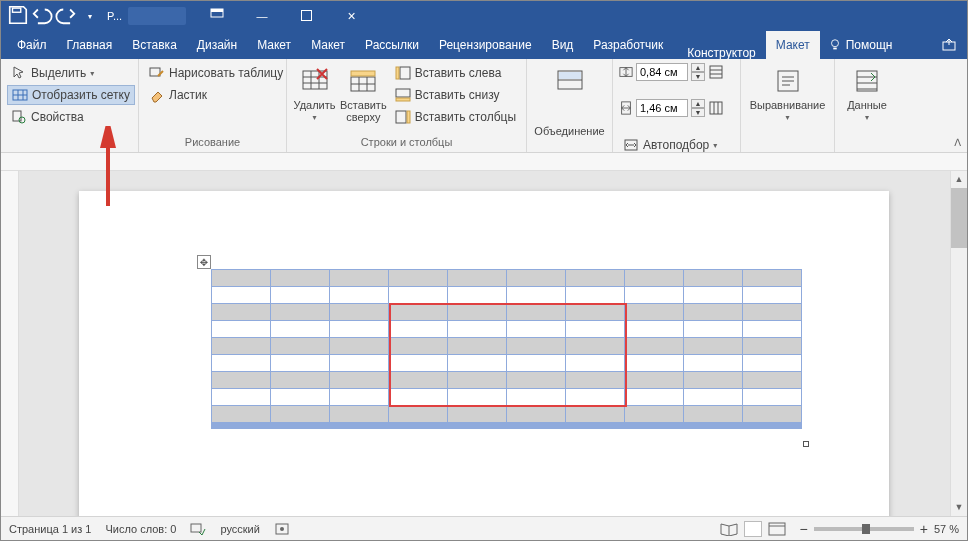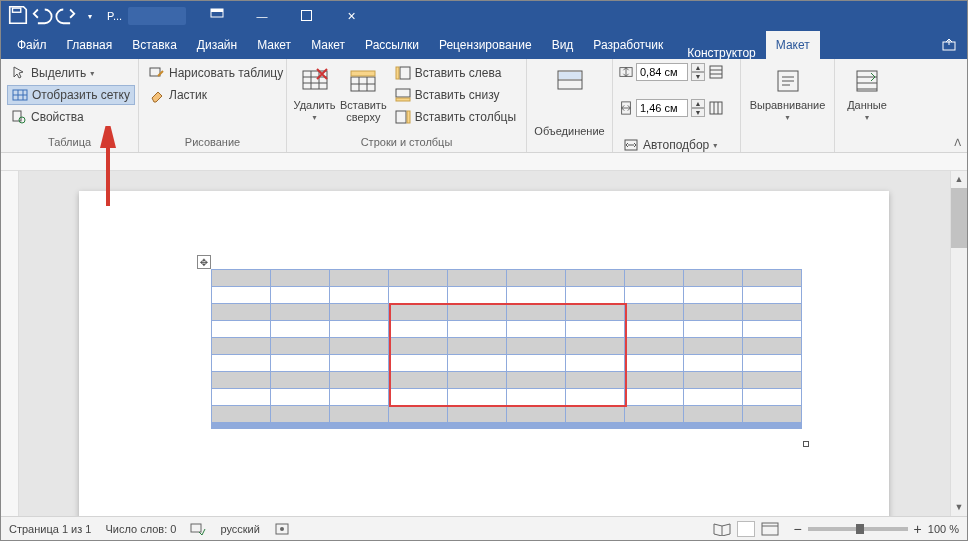--- a/index.html
+++ b/index.html
@@ -143,6 +143,13 @@
   <div class="tab">Разработчик</div>
   <div class="tab" style="margin-left:4px;margin-top:16px;">Конструктор</div>
   <div class="tab active">Макет</div>
+  <div class="help">
+    <span class="ic" style="width:14px;height:14px;"><svg viewBox="0 0 16 16">
+          <circle cx="8" cy="6" r="4" fill="none" stroke="#fff"></circle>
+          <path d="M6 11h4v2H6z" fill="#fff"></path>
+        </svg></span>
+    <span>Помощн</span>
+  </div>
   <div class="tab-spacer"></div>
   <div class="tab-iconbtn">
       <span class="ic" style="width:16px;height:16px;"><svg viewBox="0 0 16 16">

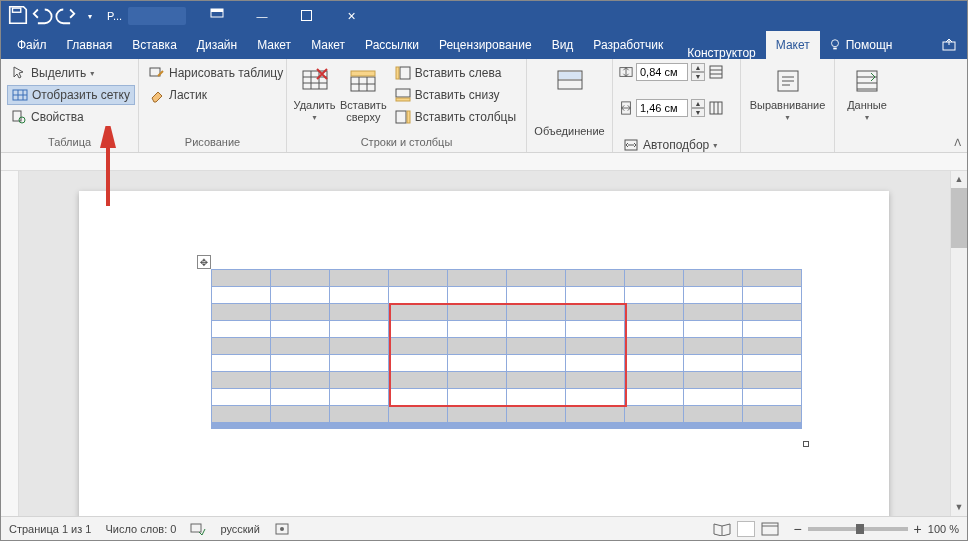--- a/index.html
+++ b/index.html
@@ -193,7 +193,6 @@
         </div>
       </div>
     </div>
-    <div class="group-label">Таблица</div>
   </div>
 
   <div class="group" style="width:148px;">

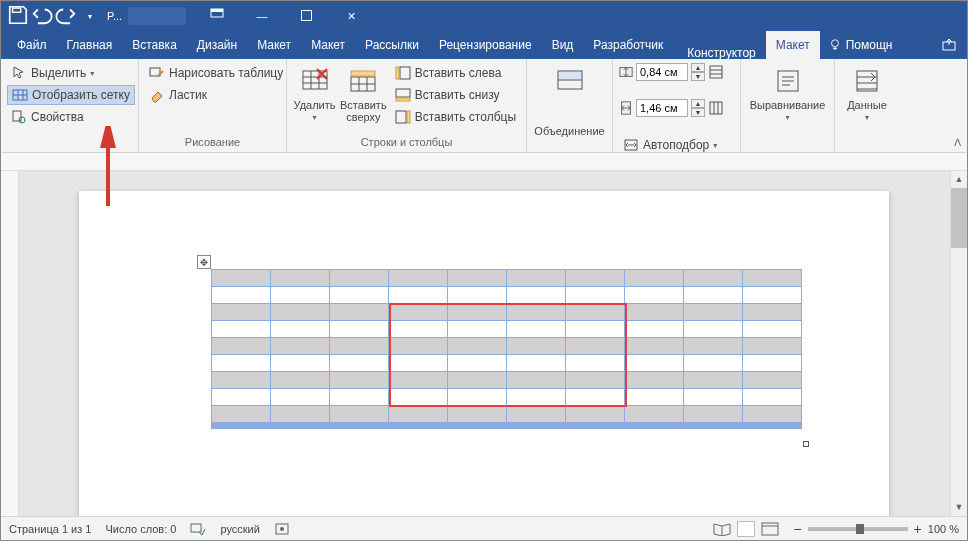--- a/index.html
+++ b/index.html
@@ -752,7 +752,7 @@
         <div class="thumb"></div>
       </div>
     <span style="font-size:14px;">+</span>
-    <span>100 %</span>
+    <span>57 %</span>
   </div>
 </div>
 

